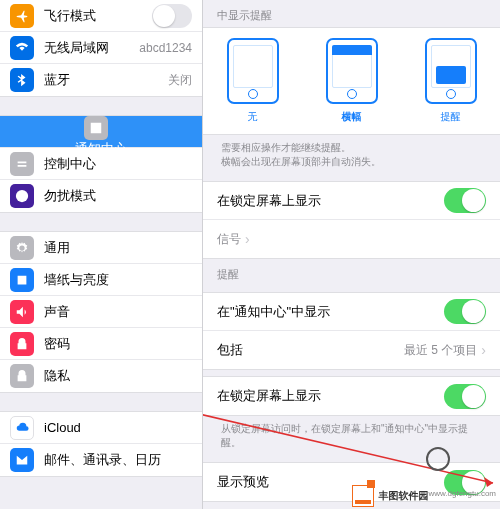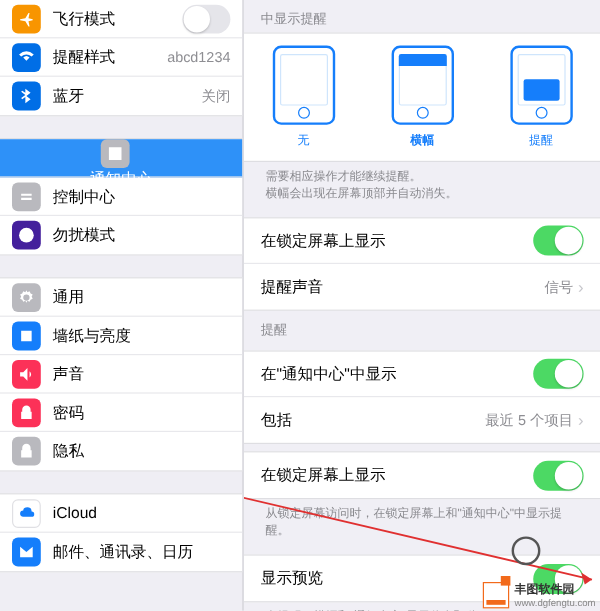--- a/index.html
+++ b/index.html
@@ -84,7 +84,7 @@
             <path d="M1 5q7-6 14 0l-2 2q-5-4-10 0zM5 8q3-3 6 0l-3 3z"></path>
           </svg>
         </div>
-      <div class="label">提醒样式</div>
+      <div class="label">无线局域网</div>
 
       <div class="value">abcd1234</div>
     </div>

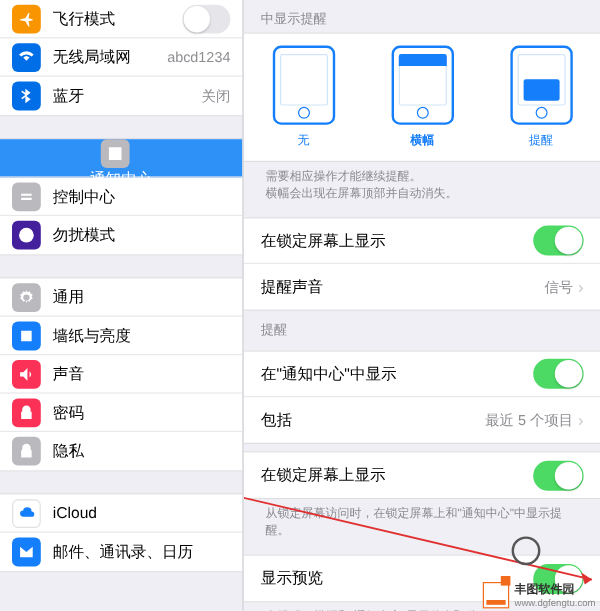--- a/index.html
+++ b/index.html
@@ -233,7 +233,6 @@
         <div class="toggle-on"></div>
       </div>
       <div class="row">
-        <div class="label">提醒声音</div>
         <span class="value">信号</span>
         <span class="chev">›</span>
       </div>

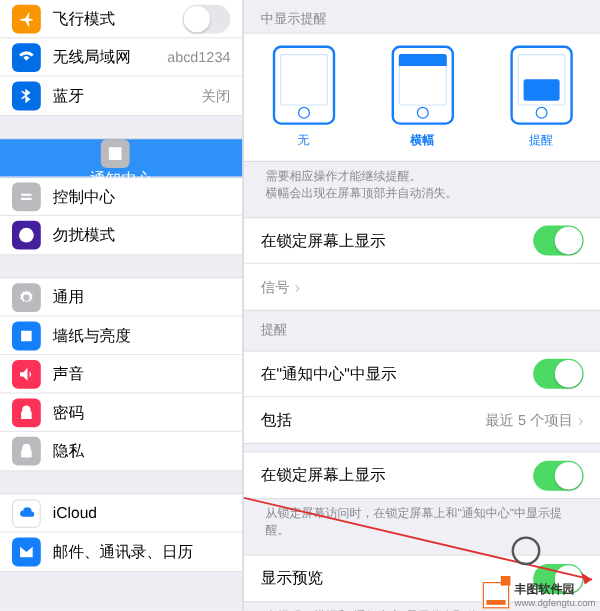--- a/index.html
+++ b/index.html
@@ -48,7 +48,7 @@
 .watermark .logo-sq { width: 22px; height: 22px; background: #fff; border: 1.5px solid #f26a1b; position: relative; }
 .watermark .logo-sq::before { content: ""; position: absolute; top: -6px; right: -2px; width: 8px; height: 8px; background: #f26a1b; }
 .watermark .logo-sq::after { content: ""; position: absolute; bottom: 2px; left: 2px; right: 2px; height: 4px; background: #f26a1b; }
-.watermark .wm-text { display: flex; flex-direction: column; font-size: 10px; }
+.watermark .wm-text { display: flex; flex-direction: row; font-size: 10px; text-align: right; }
 .watermark .wm-title { color: #333; font-weight: 600; }
 .watermark .wm-sub { color: #888; font-size: 8px; }
 

